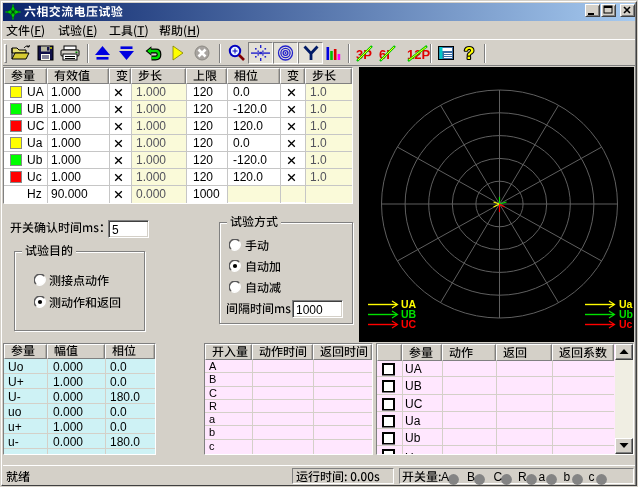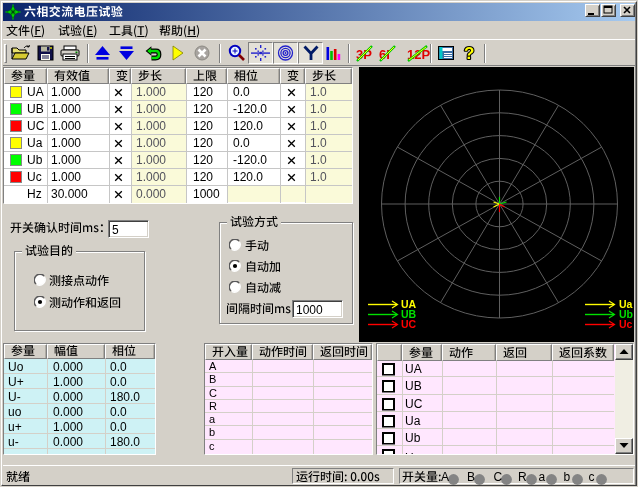--- a/index.html
+++ b/index.html
@@ -440,7 +440,7 @@
     </svg>
     <span style="position:absolute;left:310px;top:170px;font:12px 'Liberation Sans', sans-serif;color:#52525c;white-space:pre;line-height:14px;">1.0</span>
     <span style="position:absolute;left:27px;top:187px;font:12px 'Liberation Sans', sans-serif;color:#000;white-space:pre;line-height:14px;">Hz</span>
-    <span style="position:absolute;left:51px;top:187px;font:12px 'Liberation Sans', sans-serif;color:#000;white-space:pre;line-height:14px;">30.000</span>
+    <span style="position:absolute;left:51px;top:187px;font:12px 'Liberation Sans', sans-serif;color:#000;white-space:pre;line-height:14px;">90.000</span>
     <svg style="position:absolute;left:114.0px;top:190.0px" width="10" height="10">
       <path d="M1.2 1.2 L7.8 7.8 M7.8 1.2 L1.2 7.8" stroke="#000" stroke-width="1.3"></path>
     </svg>

